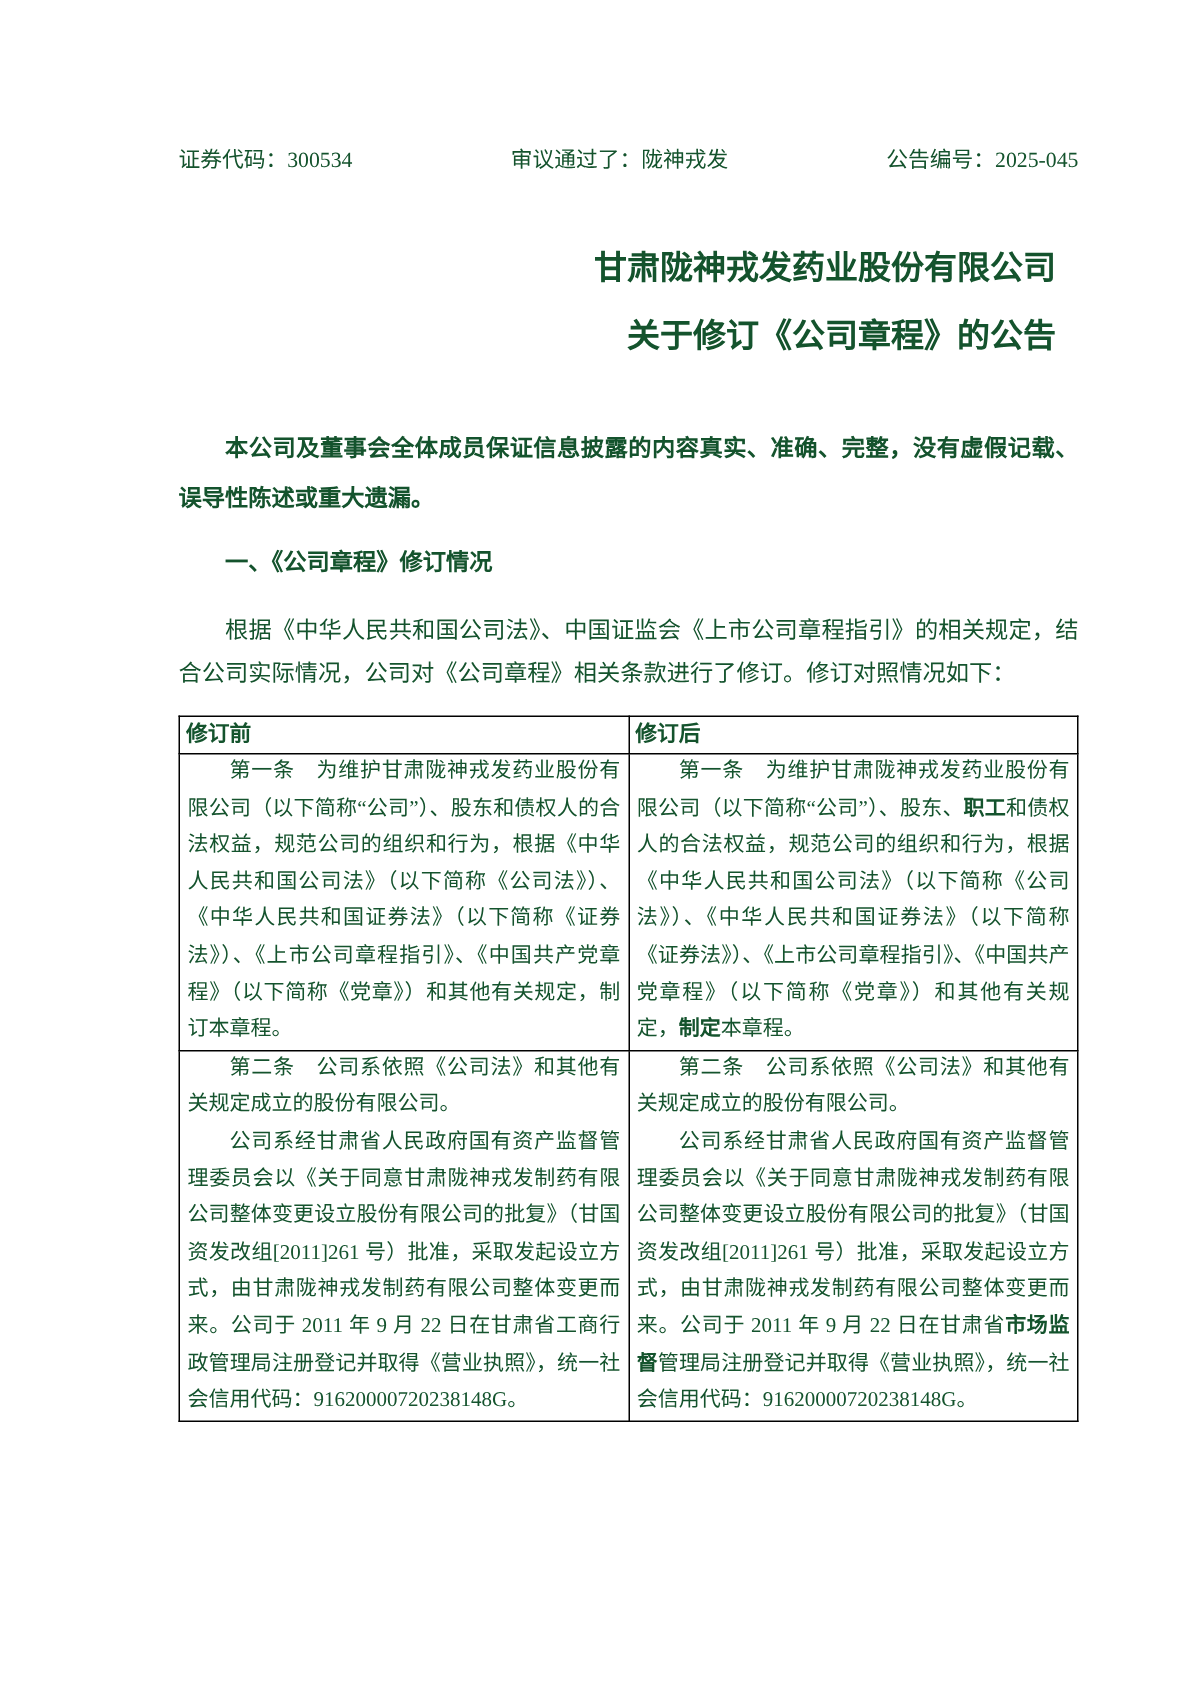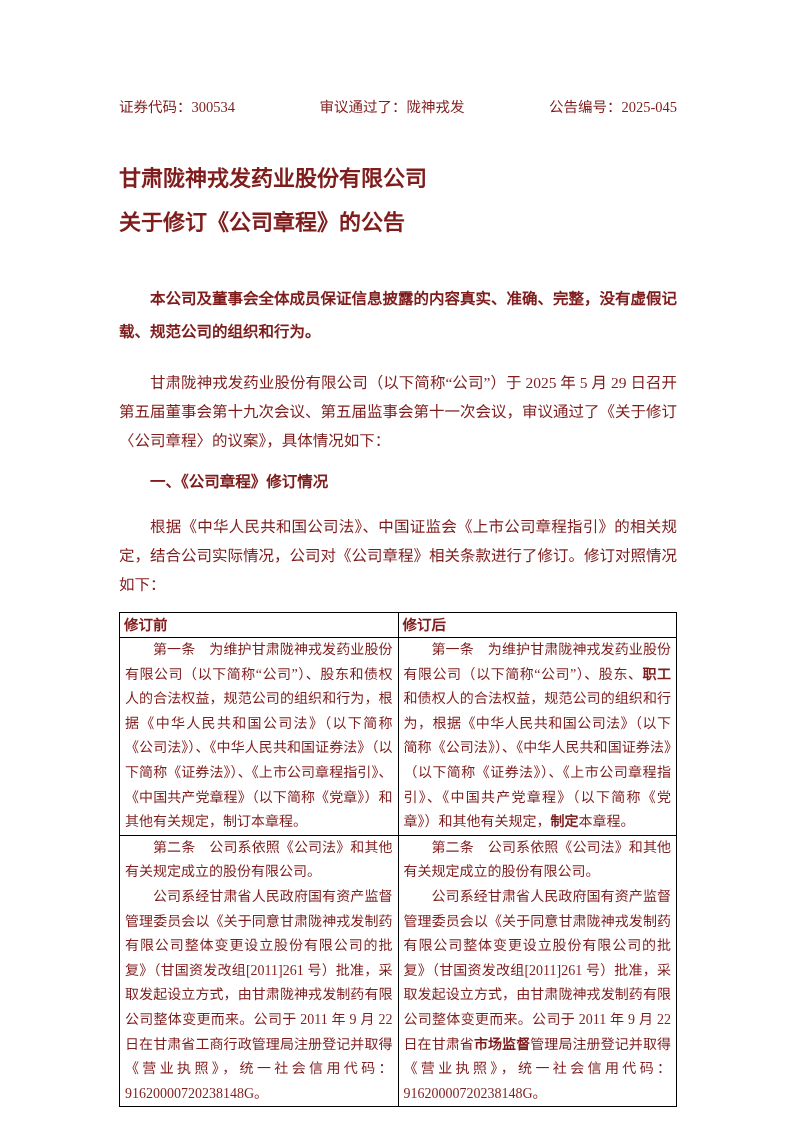--- a/index.html
+++ b/index.html
@@ -13,9 +13,9 @@
     height: 1122px;
     margin: 0 auto;
     background: #ffffff;
-    color: #7f1d1d;
+    color: #14532d;
     font-family: "Liberation Serif", "DejaVu Serif", serif;
-    padding: 98px 117px 0 119px;
+    padding: 98px 75px 0 119px;
     box-sizing: border-box;
     overflow: hidden;
   }

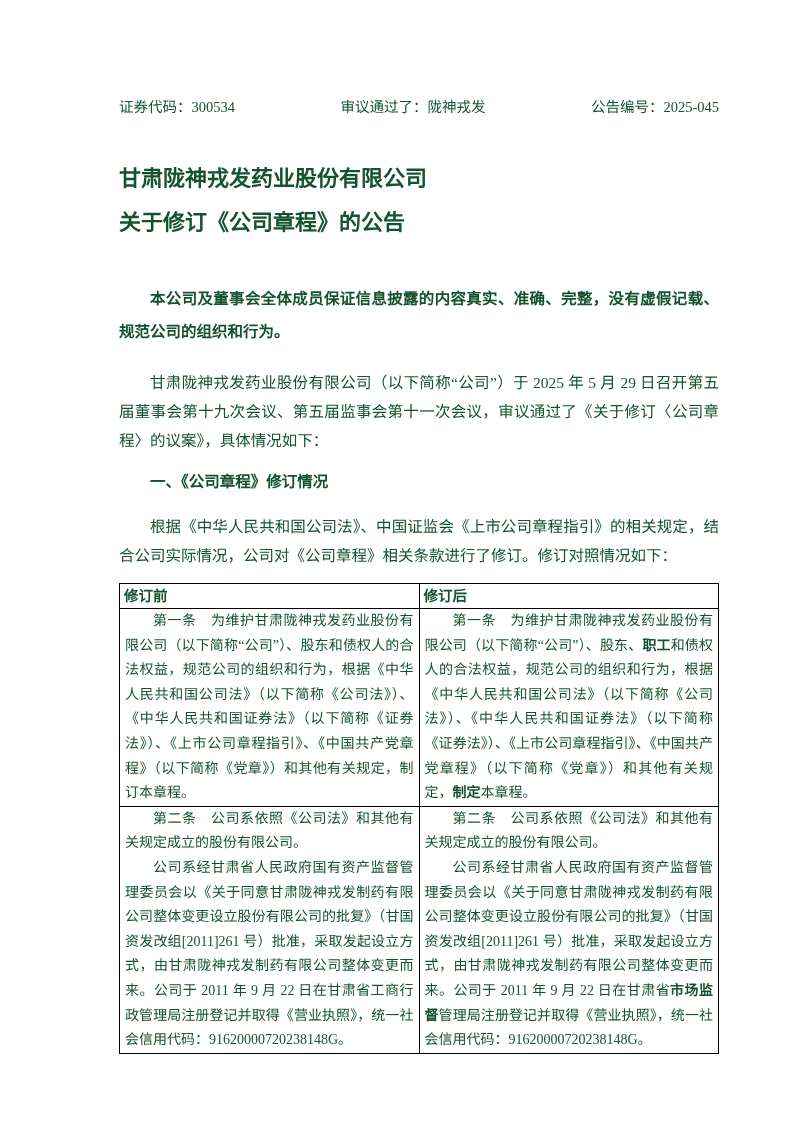--- a/index.html
+++ b/index.html
@@ -27,8 +27,8 @@
     white-space: nowrap;
   }
   .doc-title {
-    margin: 0;
-    text-align: left;
+    margin: 15px;
+    text-align: right;
     font-size: 22px;
     font-weight: bold;
     line-height: 30px;

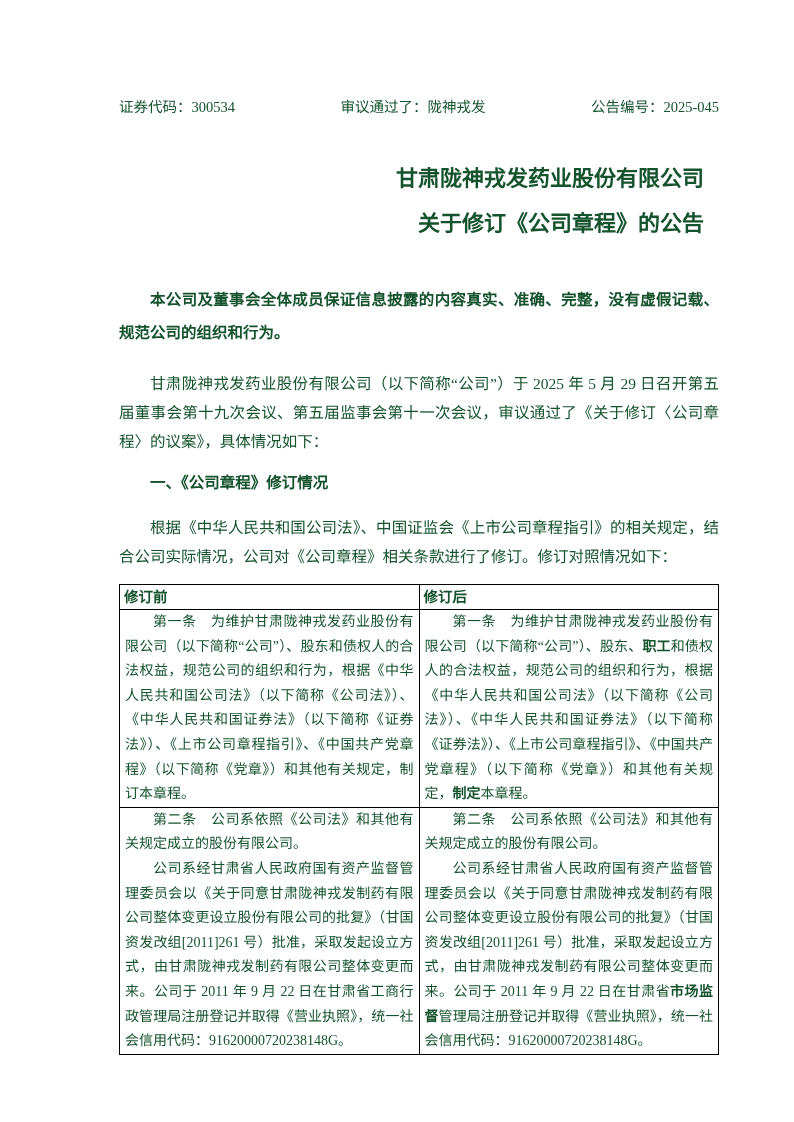--- a/index.html
+++ b/index.html
@@ -102,7 +102,7 @@
   <h1 class="doc-title first">甘肃陇神戎发药业股份有限公司</h1>
   <h1 class="doc-title second">关于修订《公司章程》的公告</h1>
 
-  <p class="disclaimer">本公司及董事会全体成员保证信息披露的内容真实、准确、完整，没有虚假记载、规范公司的组织和行为。</p>
+  <p class="disclaimer">本公司及董事会全体成员保证信息披露的内容真实、准确、完整，没有虚假记载、误导性陈述或重大遗漏。</p>
 
   <p class="body-par">甘肃陇神戎发药业股份有限公司（以下简称“公司”）于 2025 年 5 月 29 日召开第五届董事会第十九次会议、第五届监事会第十一次会议，审议通过了《关于修订〈公司章程〉的议案》，具体情况如下：</p>
 

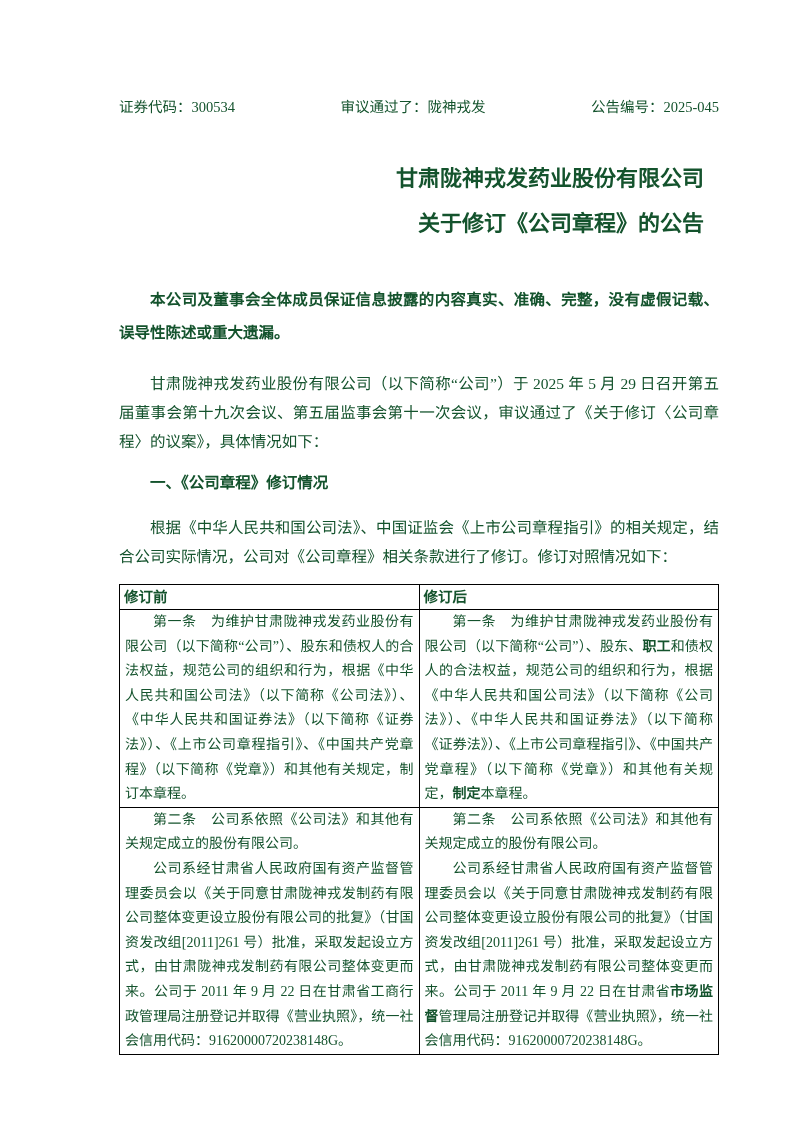--- a/index.html
+++ b/index.html
@@ -104,7 +104,6 @@
 
   <p class="disclaimer">本公司及董事会全体成员保证信息披露的内容真实、准确、完整，没有虚假记载、误导性陈述或重大遗漏。</p>
 
-  <p class="body-par">甘肃陇神戎发药业股份有限公司（以下简称“公司”）于 2025 年 5 月 29 日召开第五届董事会第十九次会议、第五届监事会第十一次会议，审议通过了《关于修订〈公司章程〉的议案》，具体情况如下：</p>
 
   <h2 class="section-heading">一、《公司章程》修订情况</h2>
   <p class="body-par" style="margin-top:16px">根据《中华人民共和国公司法》、中国证监会《上市公司章程指引》的相关规定，结合公司实际情况，公司对《公司章程》相关条款进行了修订。修订对照情况如下：</p>

